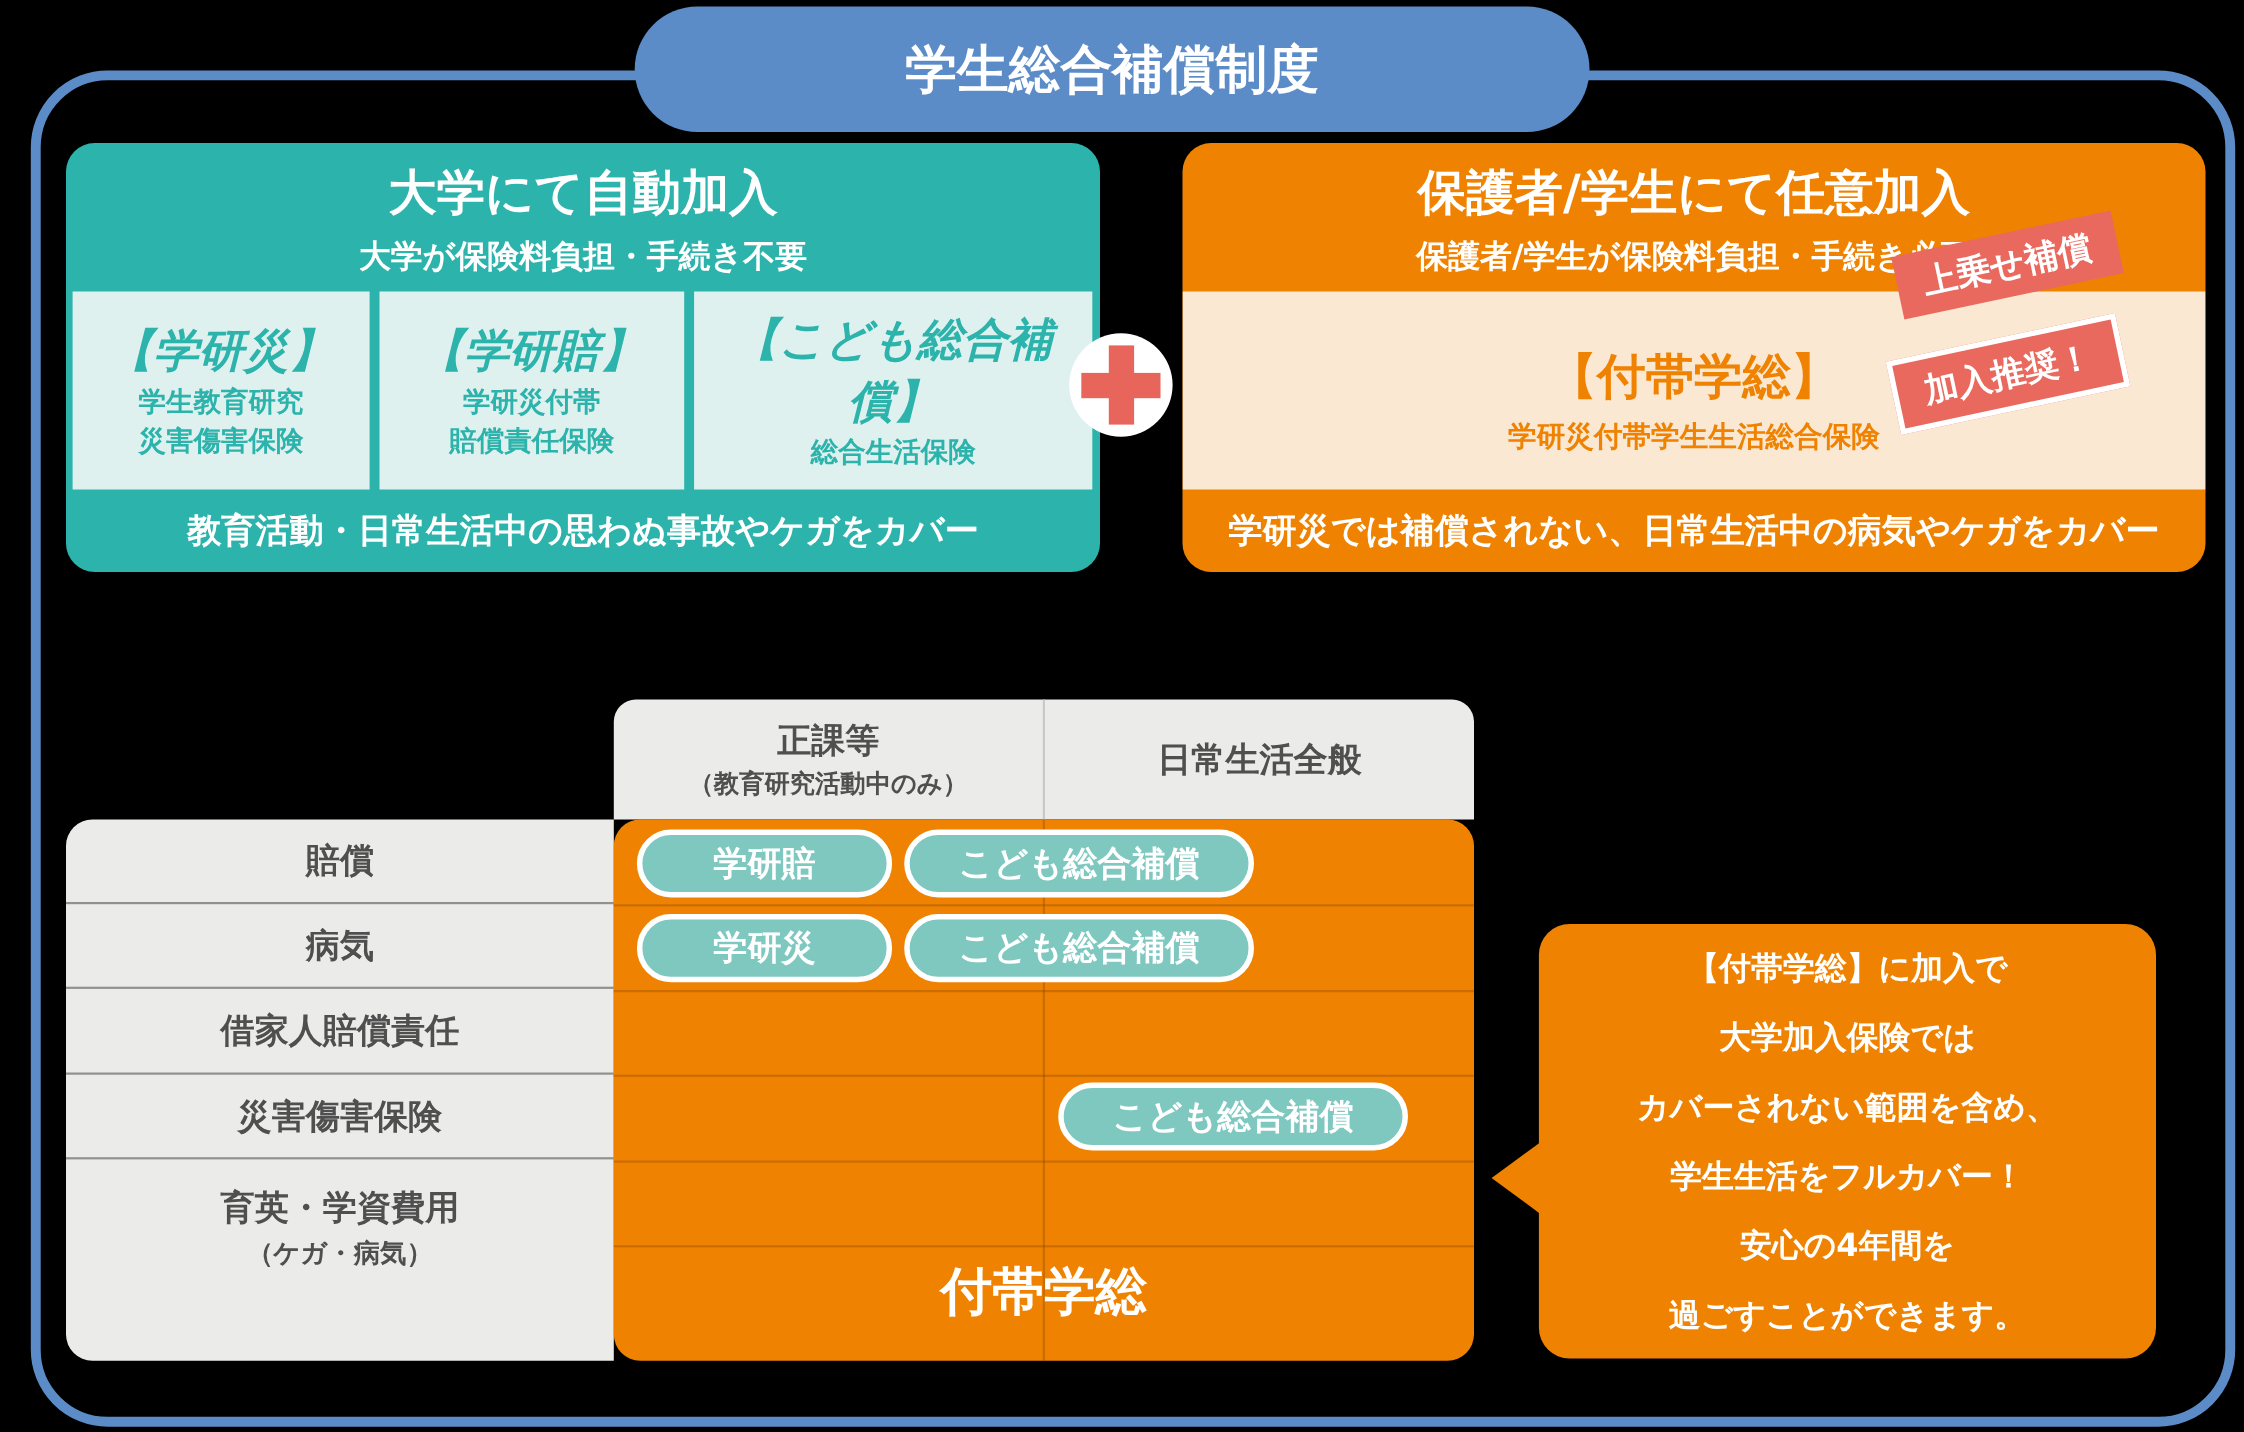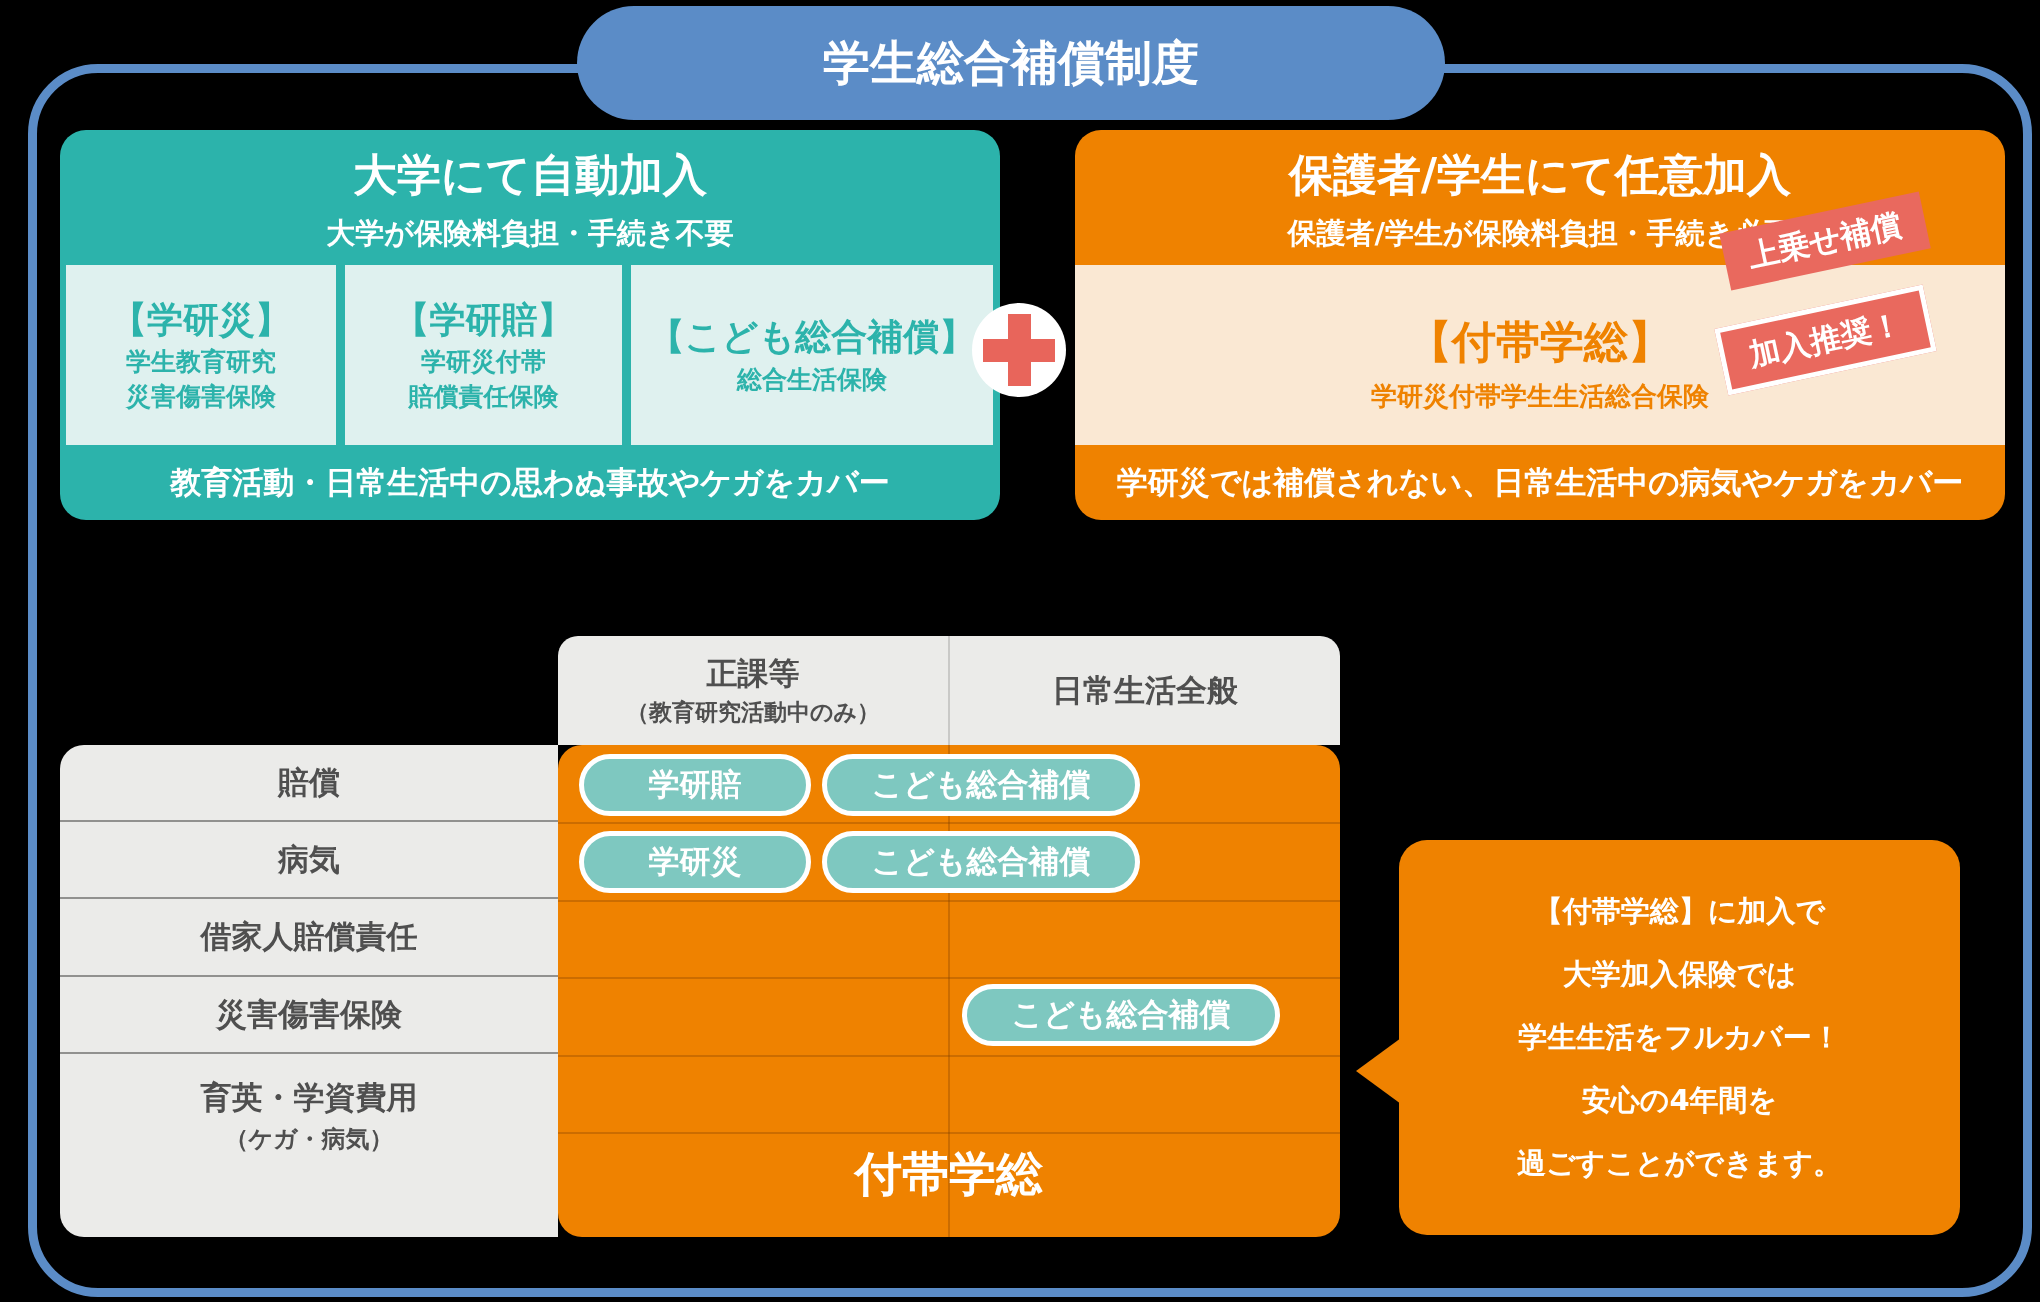--- a/index.html
+++ b/index.html
@@ -27,7 +27,7 @@
   
   .item{position:absolute;top:135px;height:180px;background:#dff1ef;color:#2cb3ab;
         display:flex;flex-direction:column;align-items:center;justify-content:center;text-align:center;}
-  .item .item-name{font-size:36px;line-height:1.35;}
+  .item .item-name{font-size:41px;line-height:1.35;font-style:italic;}
   .item .item-desc{font-size:25px;line-height:1.4;}
   .item.i1{left:6px;width:270px;}
   .item.i2{left:285px;width:277px;}

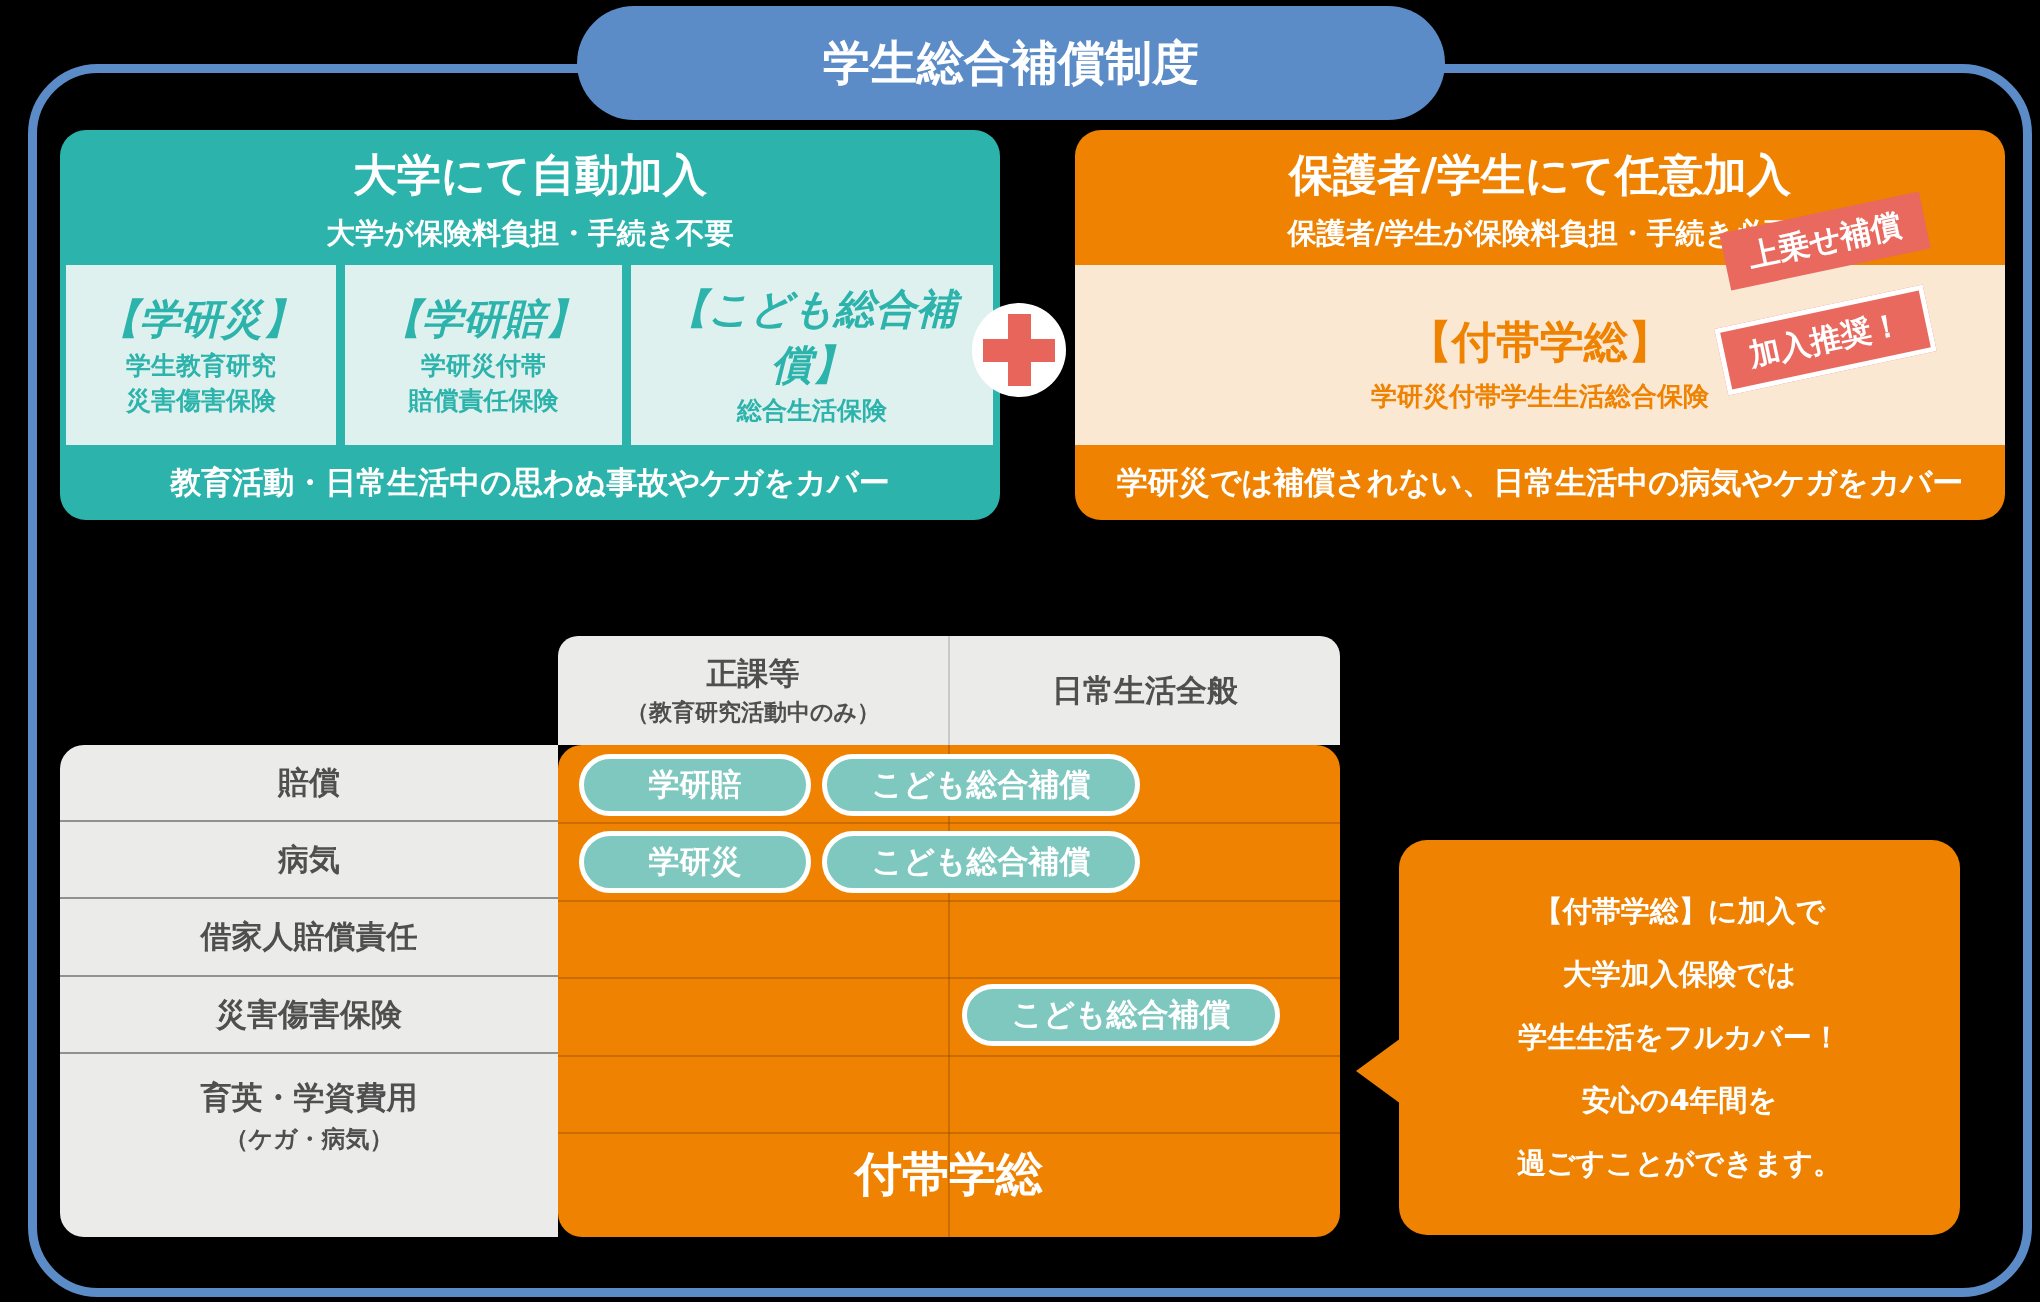--- a/index.html
+++ b/index.html
@@ -168,6 +168,7 @@
     <div class="bubble-tail"></div>
     <div class="bline">【付帯学総】に加入で</div>
     <div class="bline">大学加入保険では</div>
+    <div class="bline">カバーされない範囲を含め、</div>
     <div class="bline">学生生活をフルカバー！</div>
     <div class="bline">安心の4年間を</div>
     <div class="bline">過ごすことができます。</div>

